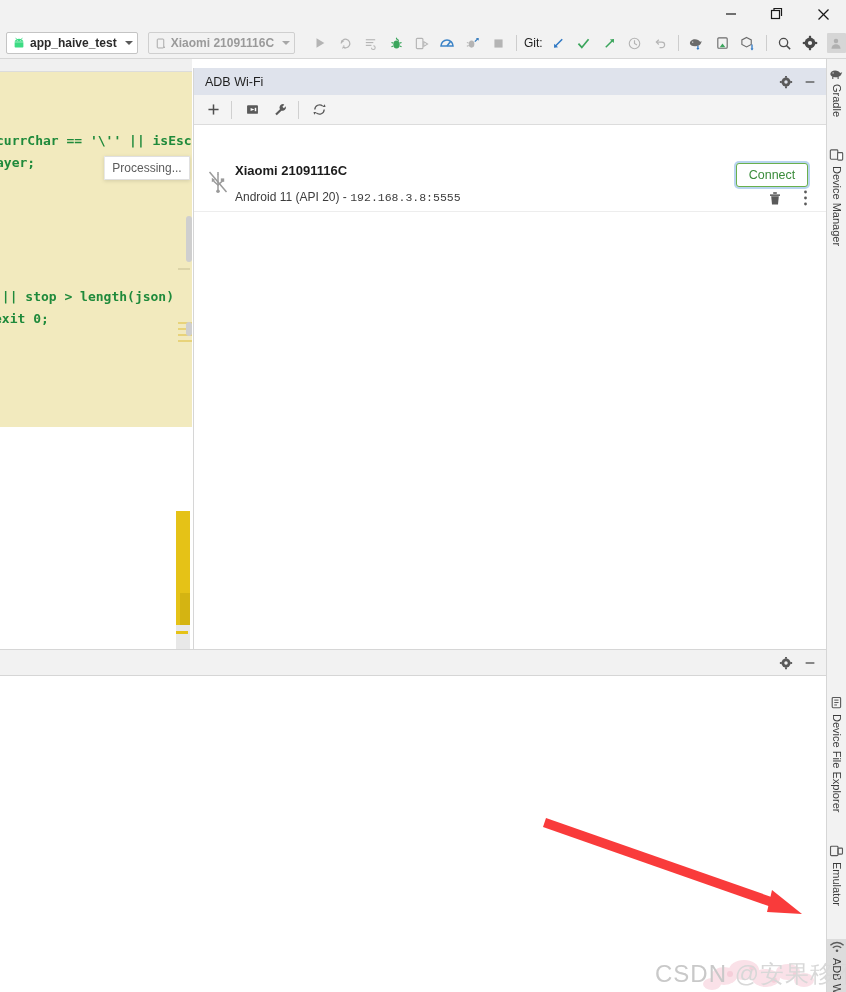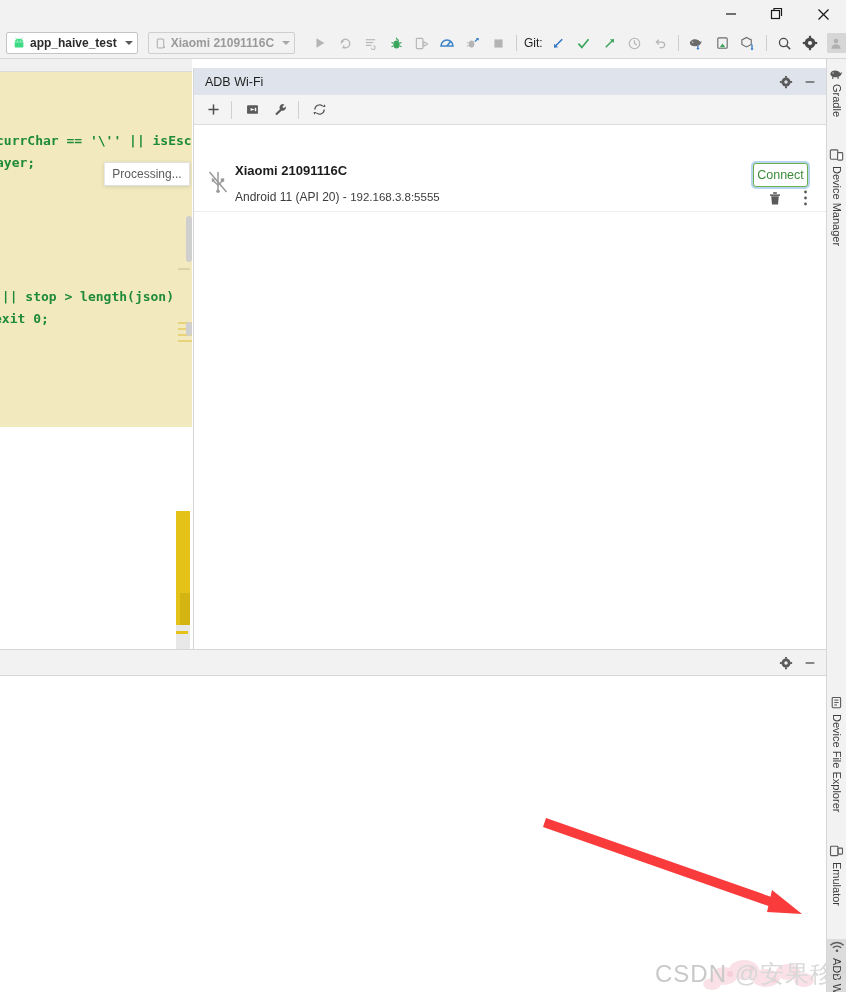--- a/index.html
+++ b/index.html
@@ -141,7 +141,7 @@
 
   #processing-tip {
     position: absolute;
-    left: 104px; top: 103px;
+    left: 104px; top: 97px;
     width: 86px; height: 24px;
     background: #ffffff;
     border: 1px solid #e0e0e0;

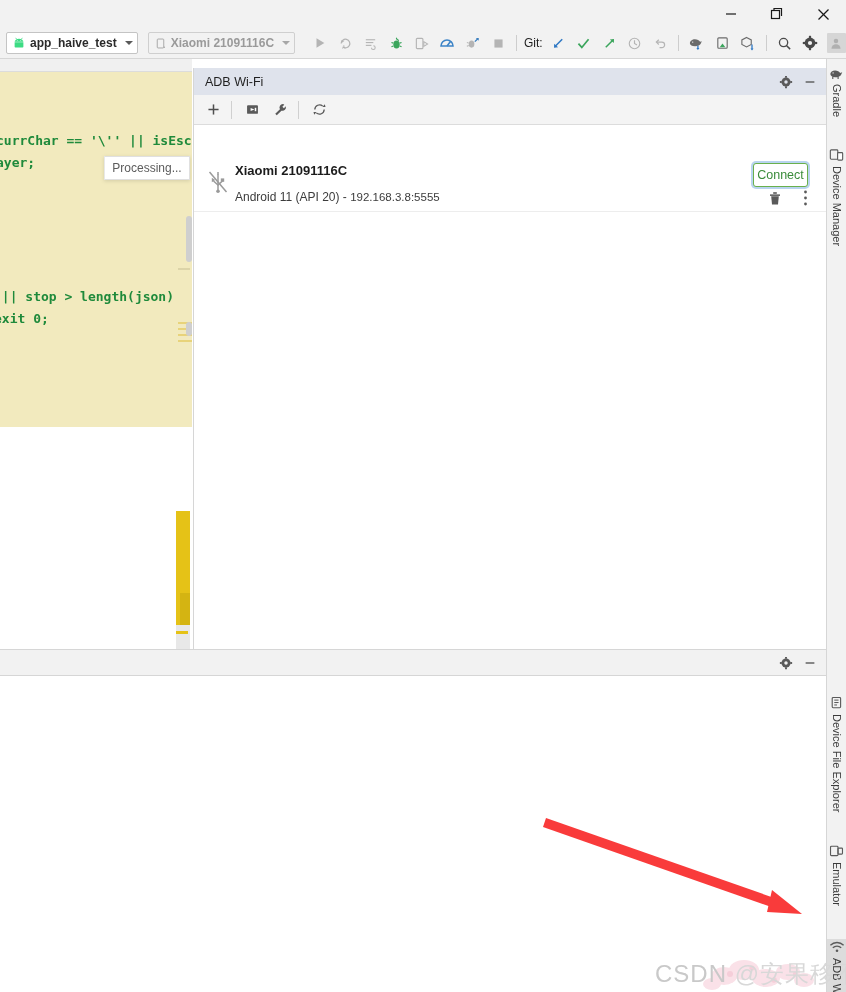--- a/index.html
+++ b/index.html
@@ -290,7 +290,7 @@
   #connect-button {
     position: absolute;
     right: 18px; top: 11px;
-    width: 55px; height: 24px;
+    width: 72px; height: 24px;
     background: #ffffff;
     border: 1px solid #6ab04c;
     border-radius: 3px;

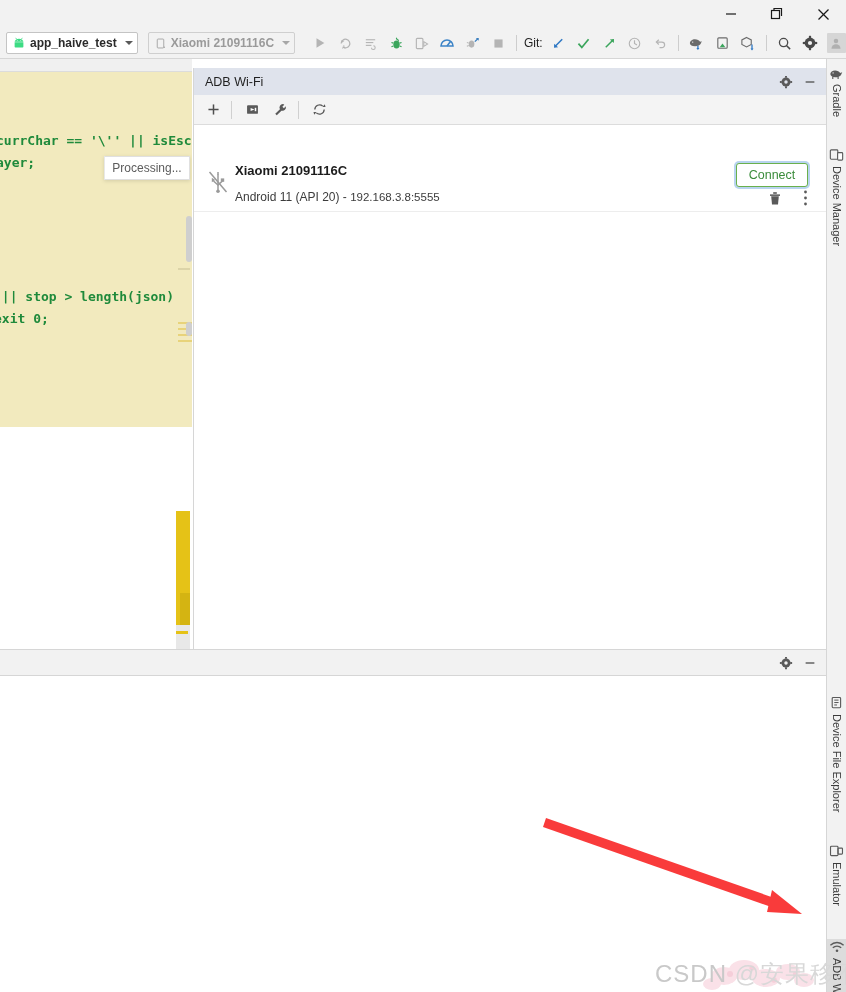--- a/index.html
+++ b/index.html
@@ -283,7 +283,7 @@
     white-space: nowrap;
   }
   #device-sub .mono {
-    font-family: Liberation Sans, sans-serif;
+    font-family: Liberation Mono, monospace;
     font-size: 11.5px;
     color: #3c3c3c;
   }

